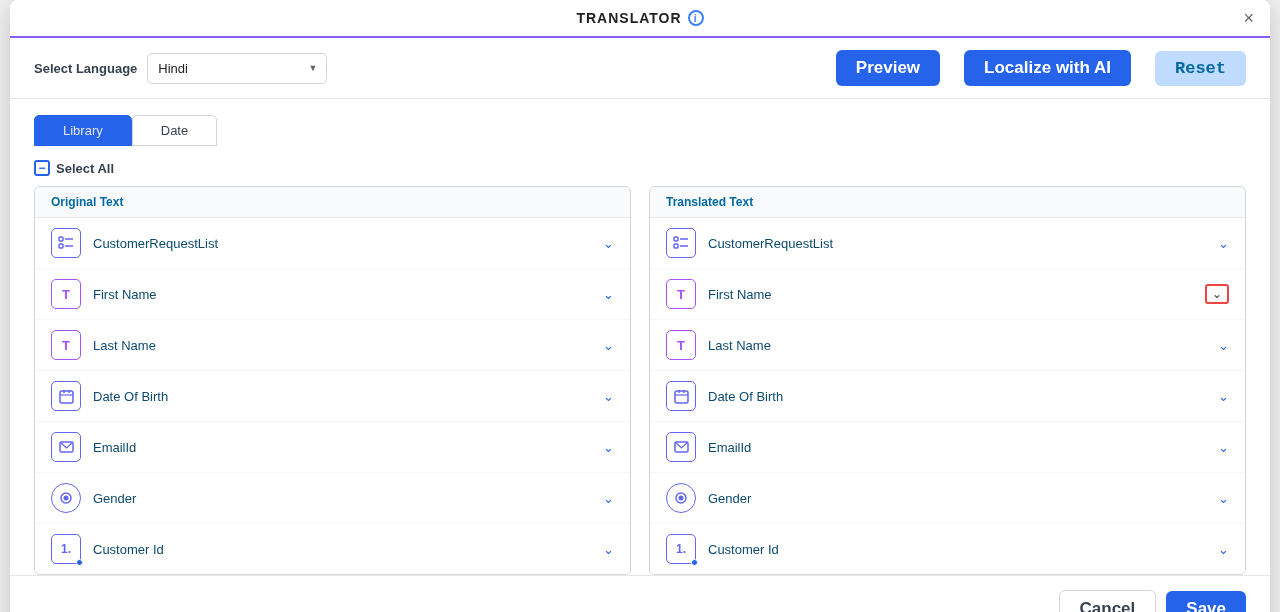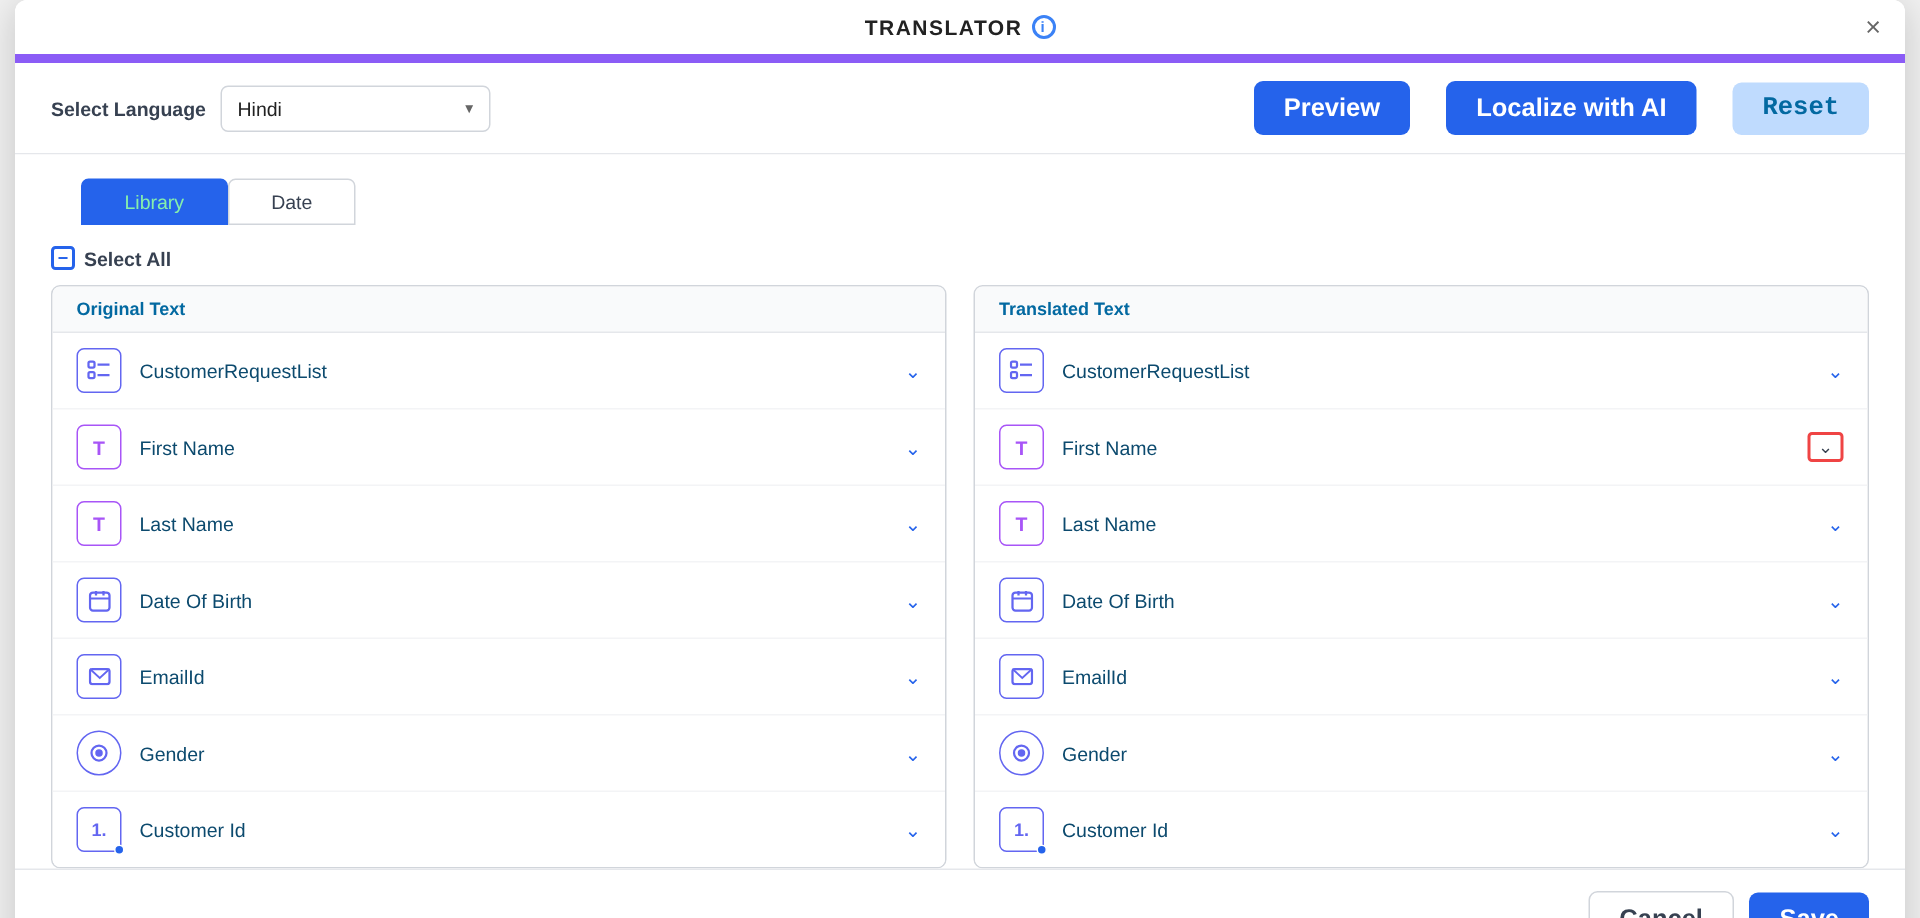--- a/index.html
+++ b/index.html
@@ -27,7 +27,7 @@
       align-items: center;
       justify-content: center;
       padding: 10px 18px;
-      border-bottom: 6px solid #8b5cf6;
+      border-bottom: 2px solid #8b5cf6;
       position: relative;
       background: #fff;
     }

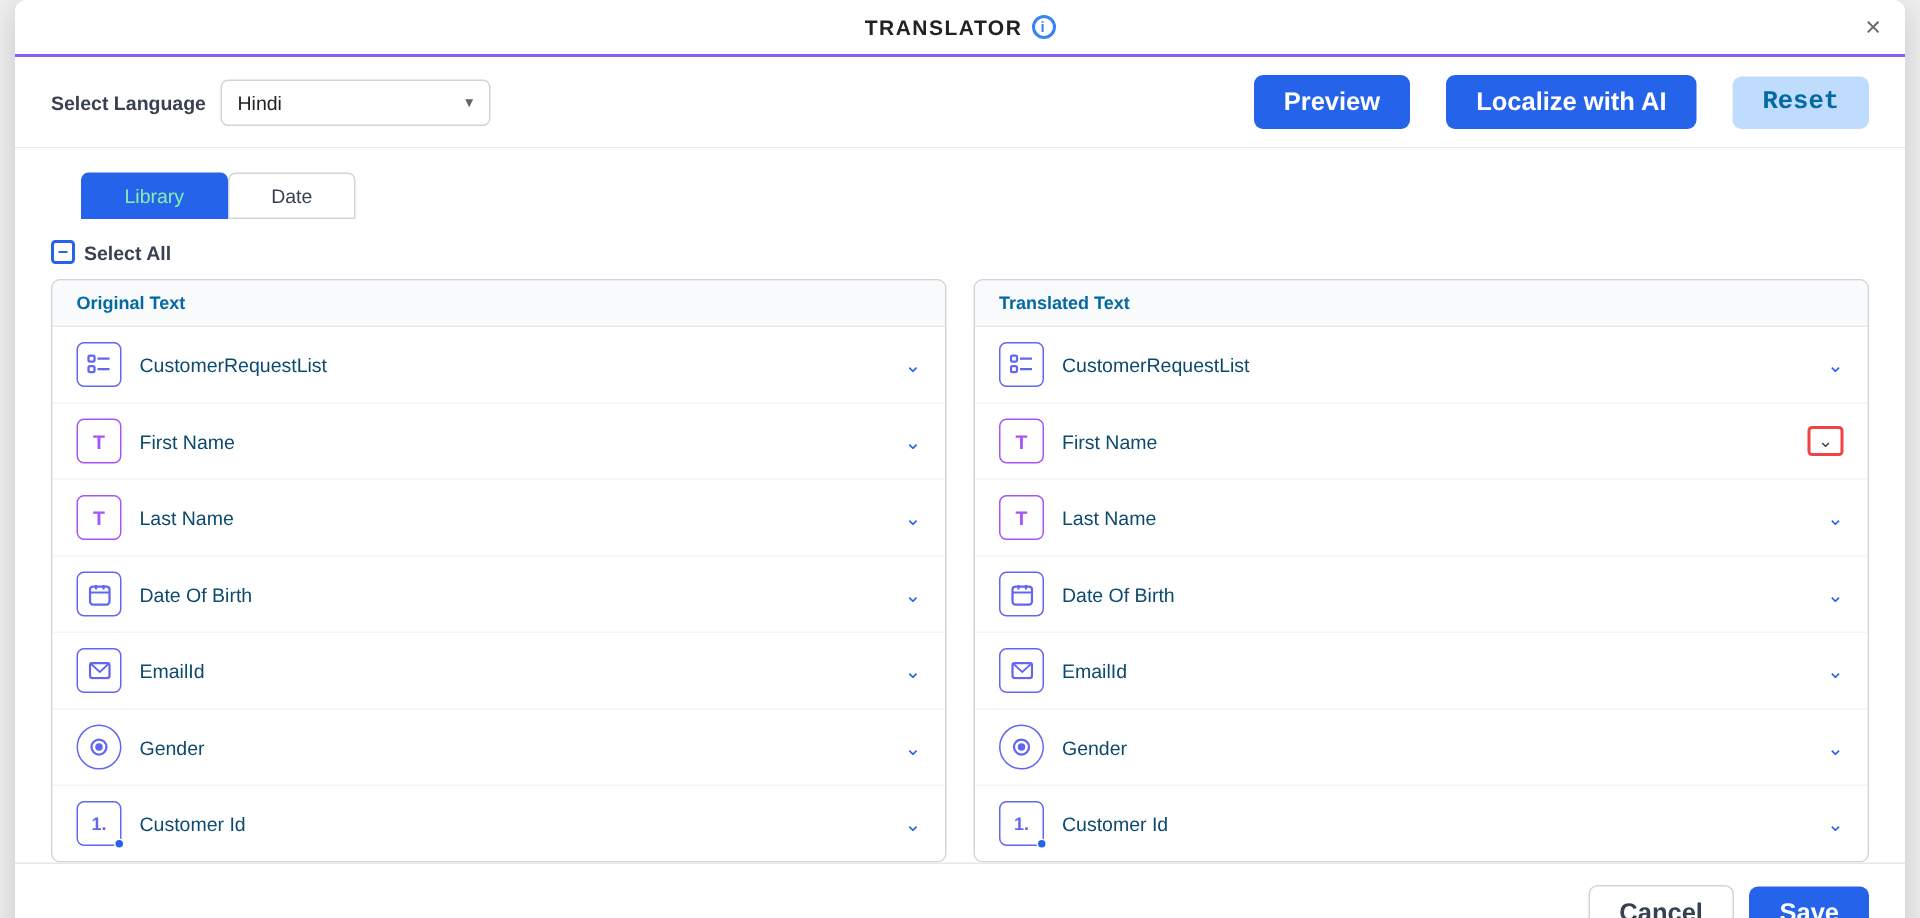--- a/index.html
+++ b/index.html
@@ -151,9 +151,8 @@
     }
     .tab-active {
       background: #2563eb;
-      color: #86efac;
+      color: #e5e5e5;
       border-color: #2563eb;
-      margin-left: 20px;
     }
     .tab-inactive {
       background: #fff;

